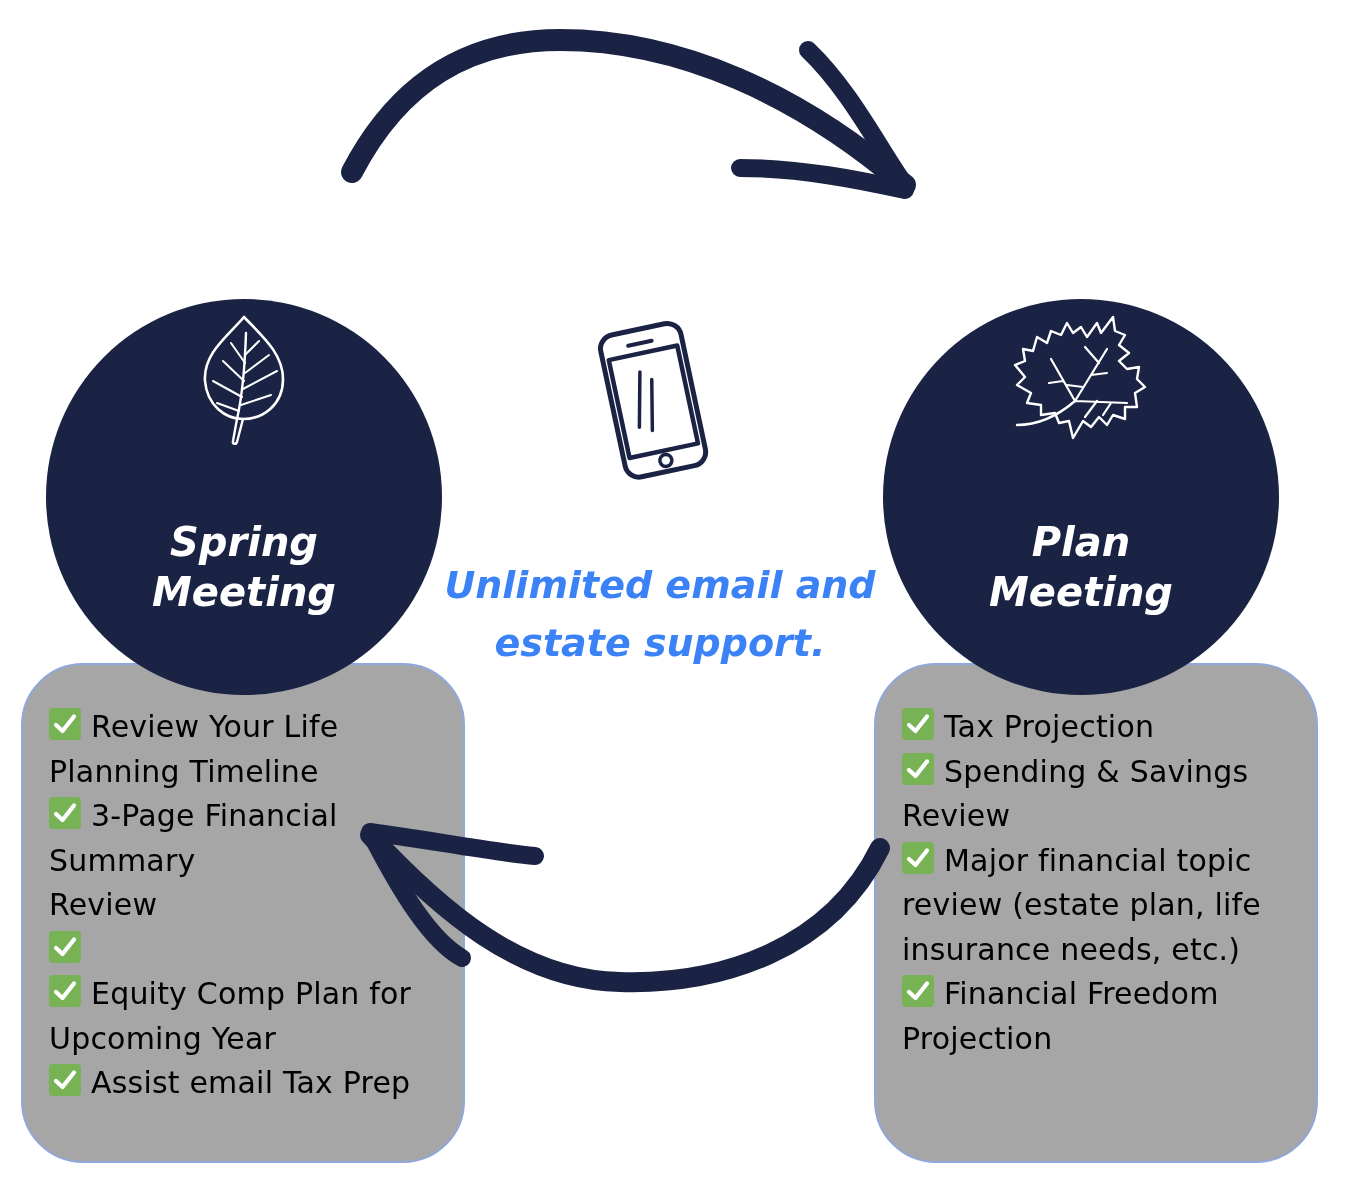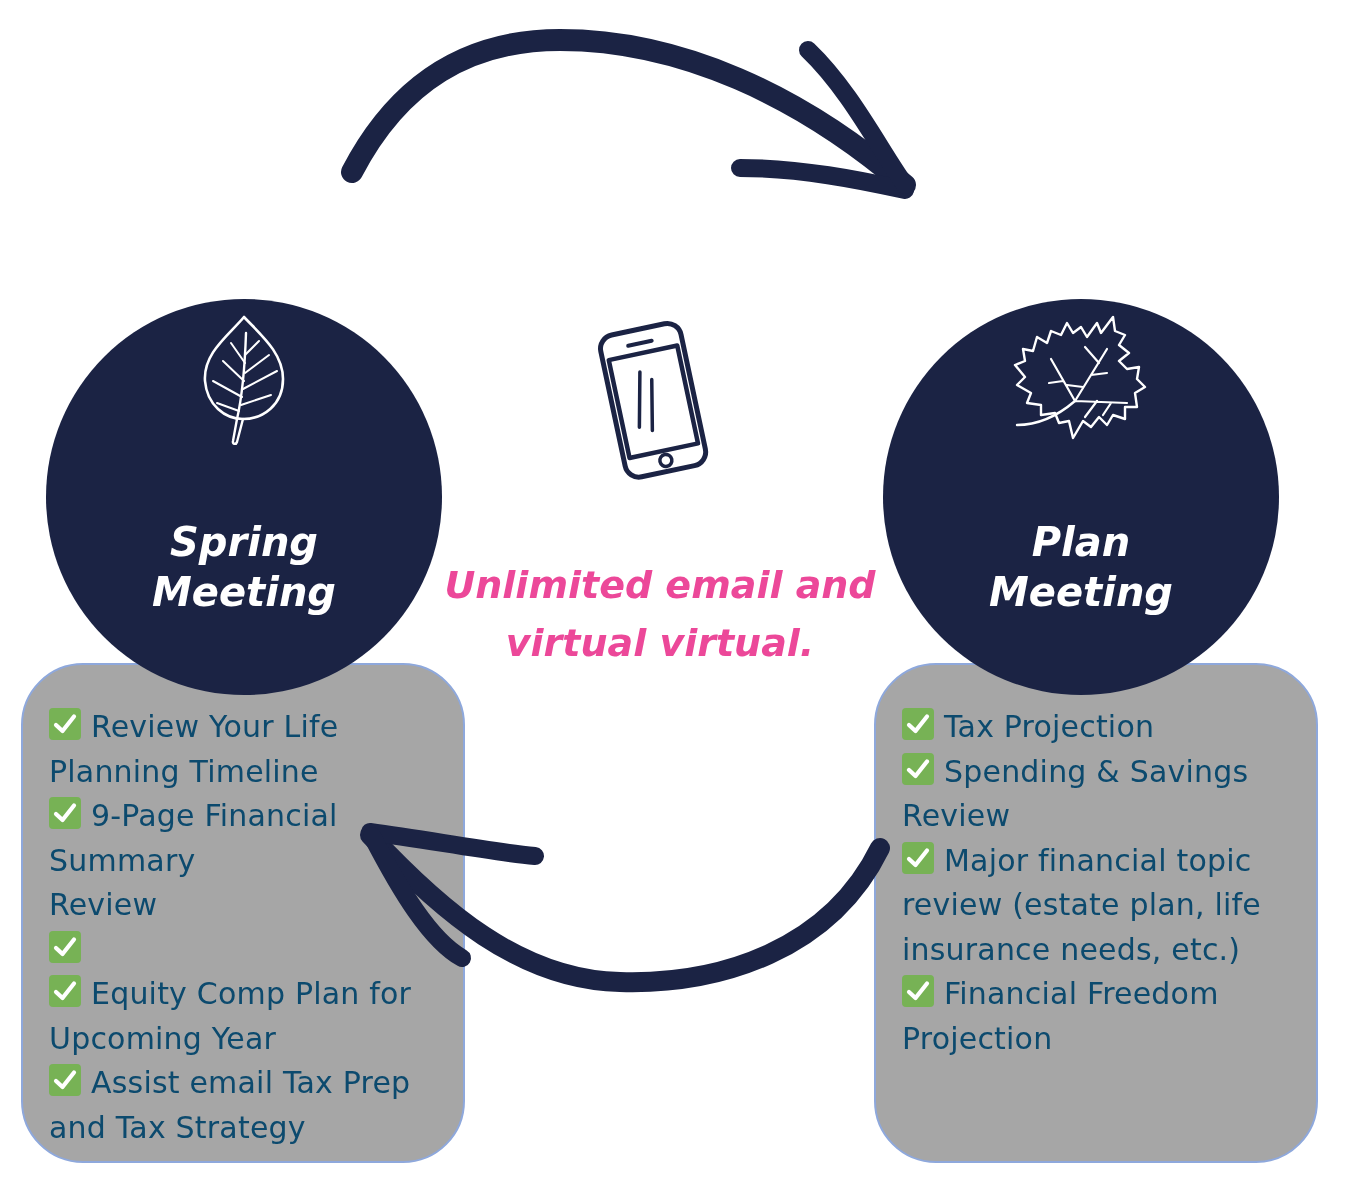--- a/index.html
+++ b/index.html
@@ -33,7 +33,7 @@
     }
     .center-text {
       position: absolute; left: 430px; width: 460px; top: 556px; text-align: center;
-      color: #ec4899; font-style: italic; font-weight: bold; font-size: 38px; line-height: 58px; z-index: 2;
+      color: #3b82f6; font-style: italic; font-weight: bold; font-size: 38px; line-height: 58px; z-index: 2;
     }
     .phone { position: absolute; left: 590px; top: 318px; z-index: 2; }
   </style>

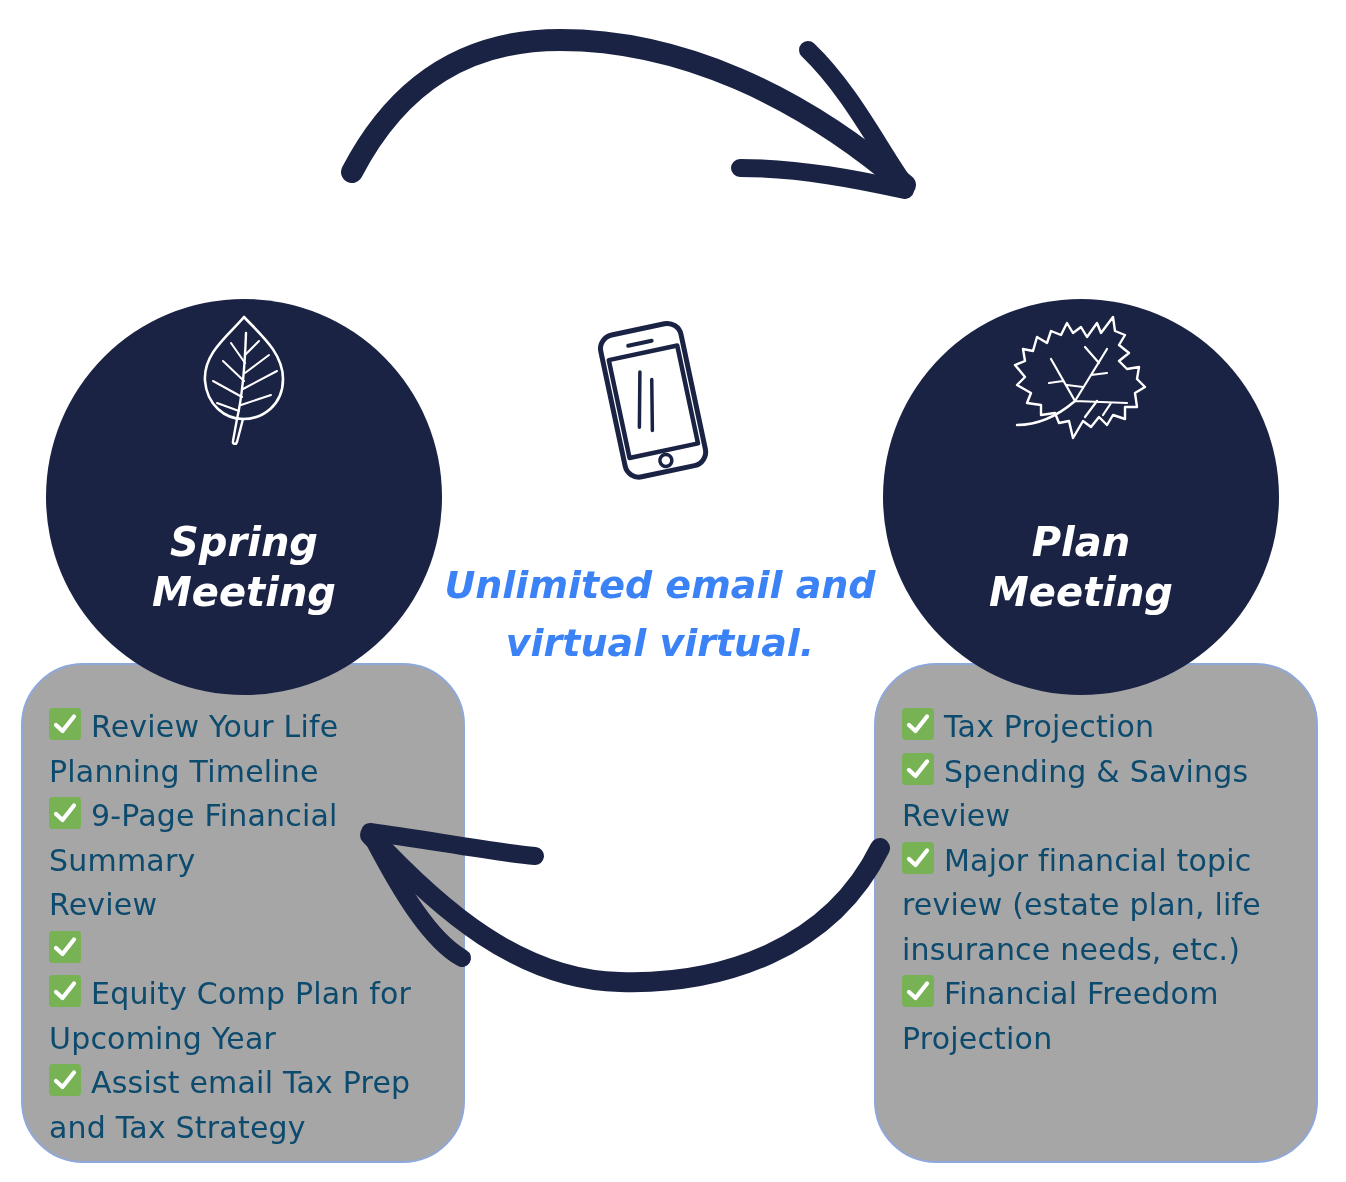--- a/index.html
+++ b/index.html
@@ -138,7 +138,7 @@
 
 <div class="center-text">
   <span>Unlimited email and</span><br>
-  <span>virtual virtual.</span>
+  <span>estate support.</span>
 </div>
 
 <svg class="arrows" viewBox="0 0 1346 1182">

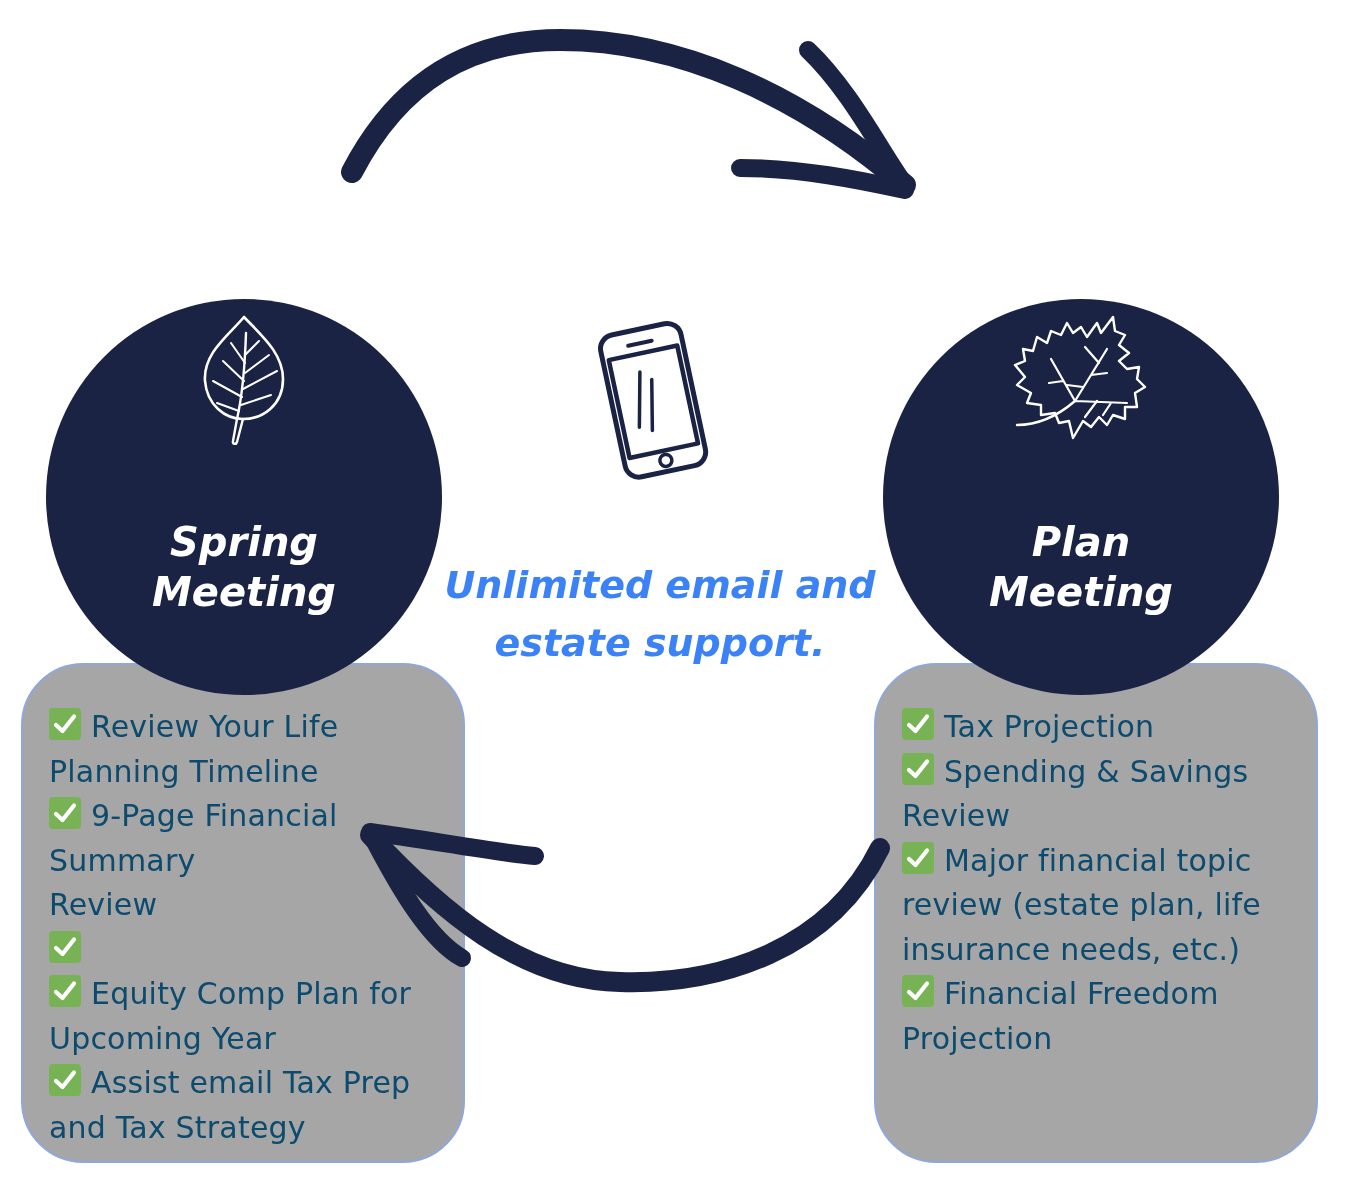--- a/index.html
+++ b/index.html
@@ -14,7 +14,7 @@
     .card.left { left: 21px; }
     .card.right { left: 874px; }
     .card ul { list-style: none; margin: 0; padding: 0; position: absolute; left: 26px; top: 40px; right: 20px; }
-    .card li { font-size: 30px; line-height: 44.5px; color: #0c4a6e; letter-spacing: 0.2px; }
+    .card li { font-size: 30px; line-height: 44.5px; color: #000000; letter-spacing: 0.2px; }
     .check {
       display: inline-block; width: 32px; height: 32px; background: #77b255; border-radius: 4px;
       vertical-align: -3px; margin-right: 10px; position: relative;

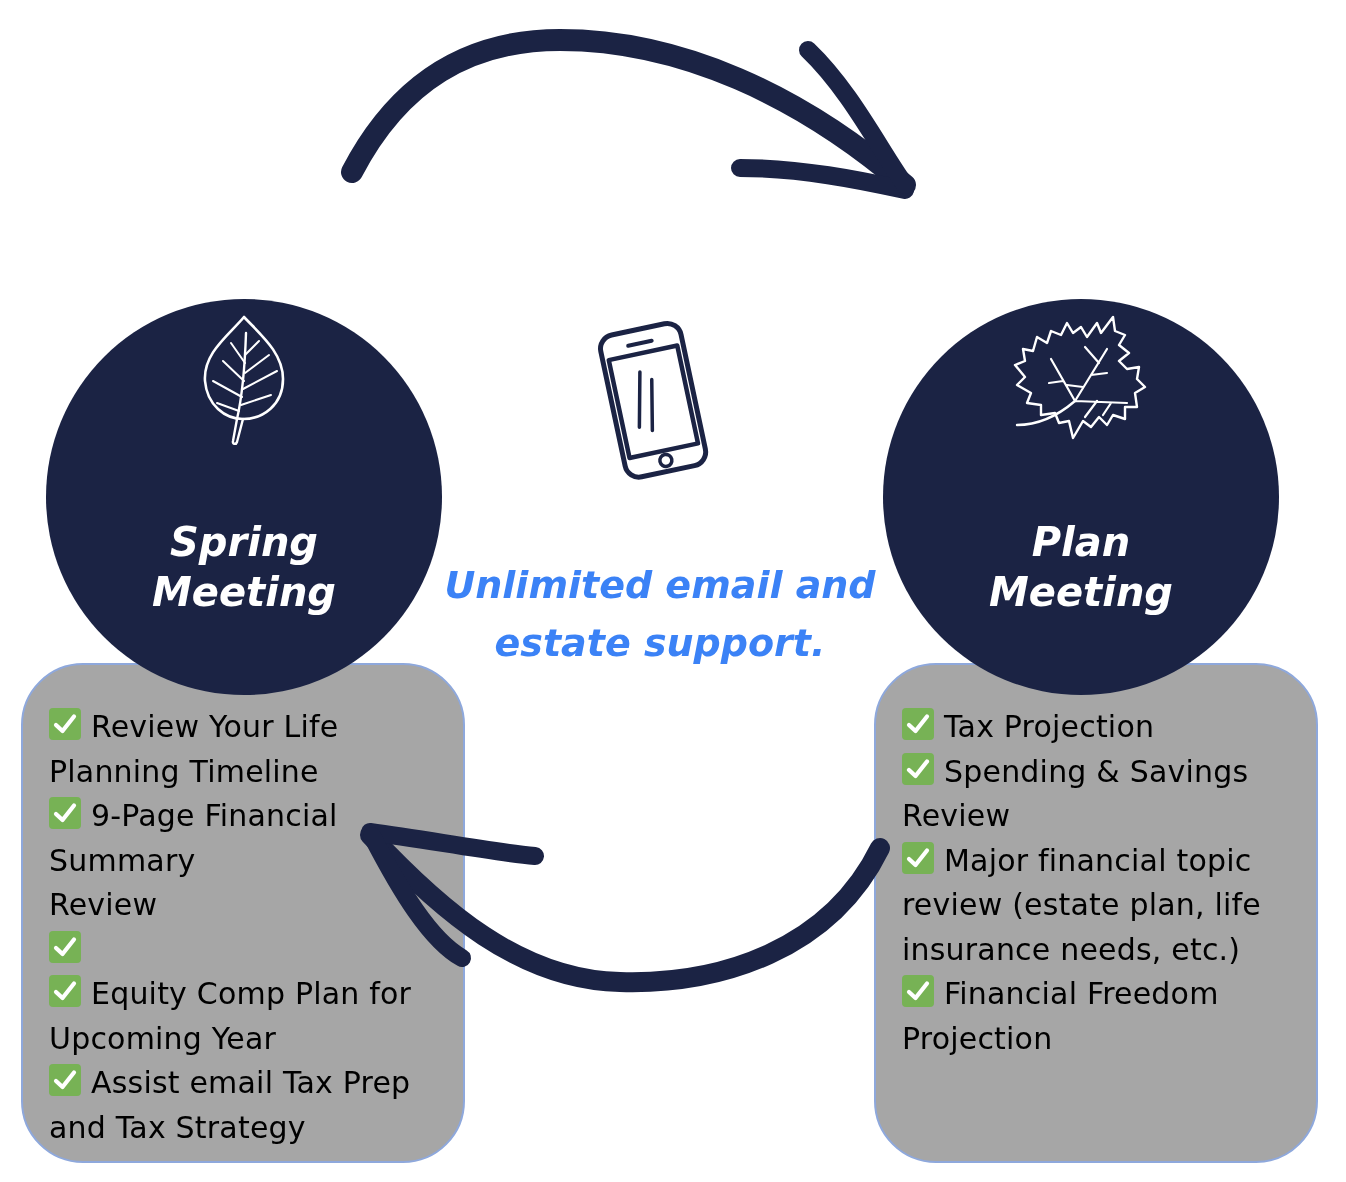--- a/index.html
+++ b/index.html
@@ -50,7 +50,7 @@
     <li>
       <span class="check"><svg width="24" height="22" viewBox="0 0 24 22">
             <path d="M3 12 L9.5 18 L21 3.5" fill="none" stroke="#fff" stroke-width="4.2" stroke-linecap="round" stroke-linejoin="round"></path>
-          </svg></span><span>9-Page Financial</span><br><span>Summary</span><br><span>Review</span>
+          </svg></span><span>3-Page Financial</span><br><span>Summary</span><br><span>Review</span>
     </li>
     <li>
       <span class="check"><svg width="24" height="22" viewBox="0 0 24 22">

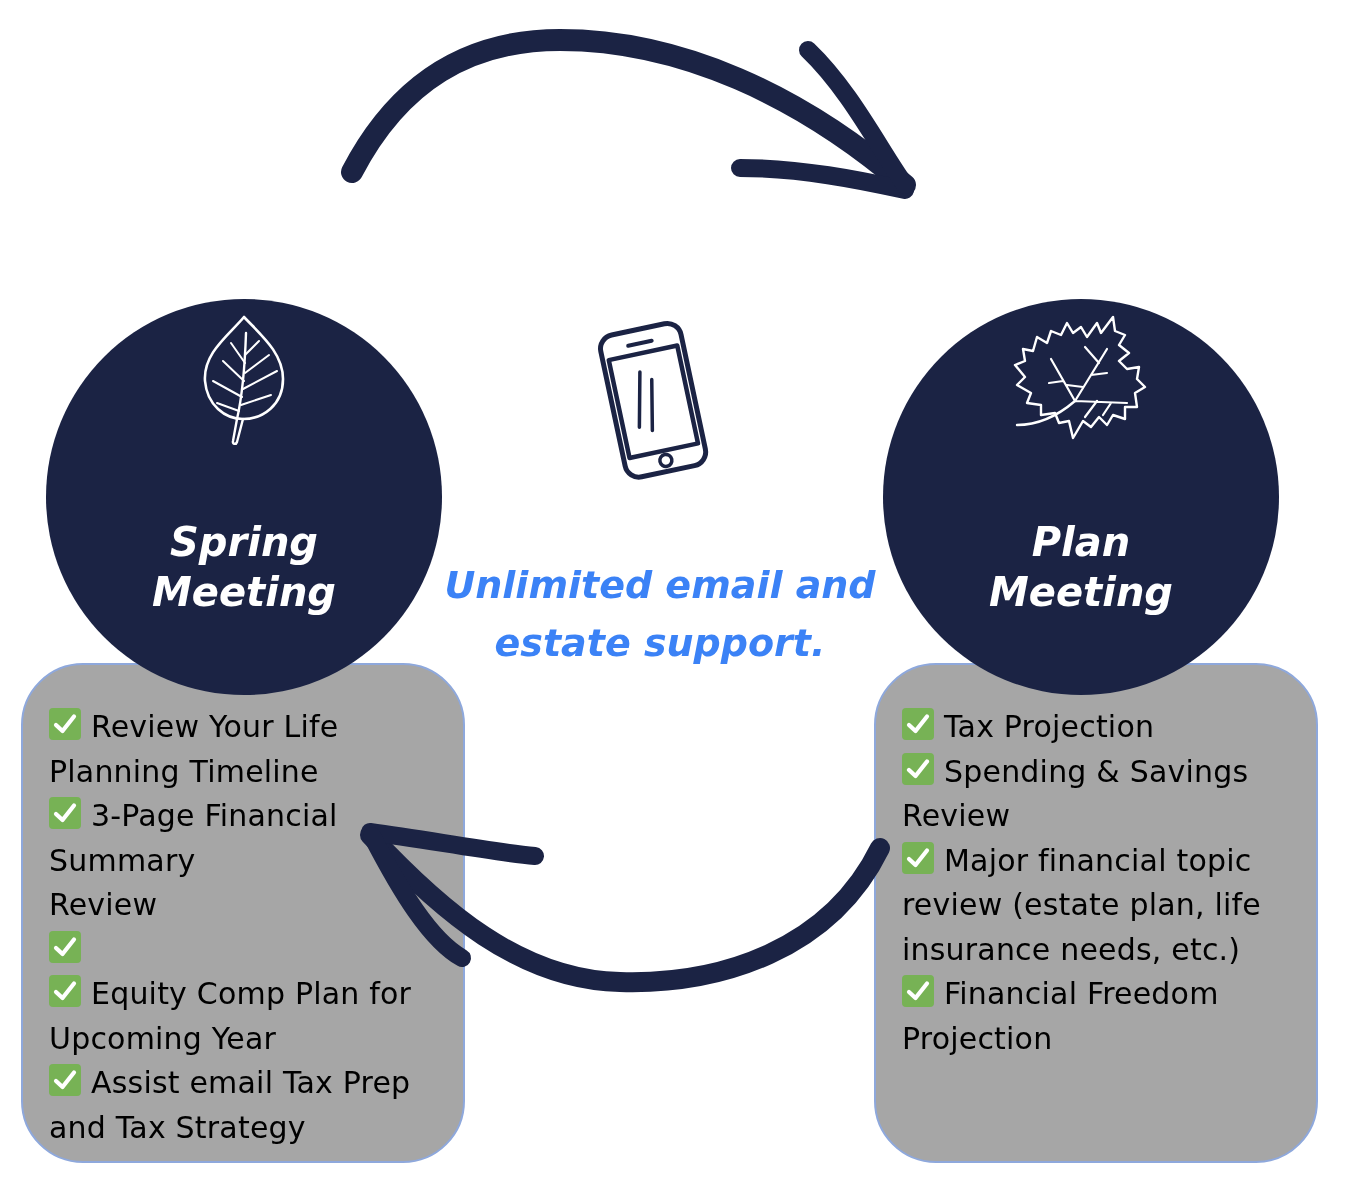--- a/index.html
+++ b/index.html
@@ -65,7 +65,7 @@
     <li>
       <span class="check"><svg width="24" height="22" viewBox="0 0 24 22">
             <path d="M3 12 L9.5 18 L21 3.5" fill="none" stroke="#fff" stroke-width="4.2" stroke-linecap="round" stroke-linejoin="round"></path>
-          </svg></span><span>Assist email Tax Prep</span><br><span>and Tax Strategy</span>
+          </svg></span><span>Assist email Tax Prep</span><br>
     </li>
   </ul>
 </div>

